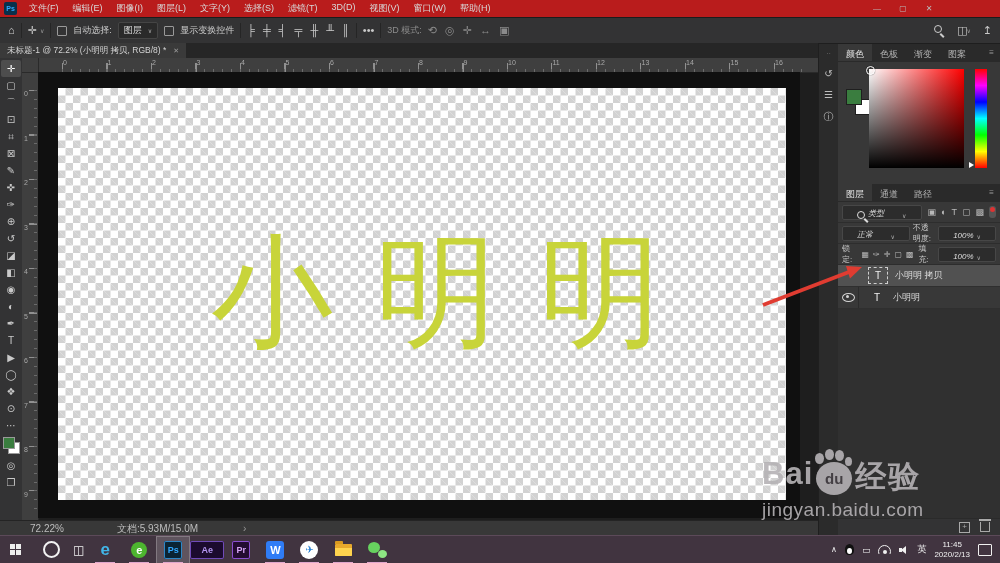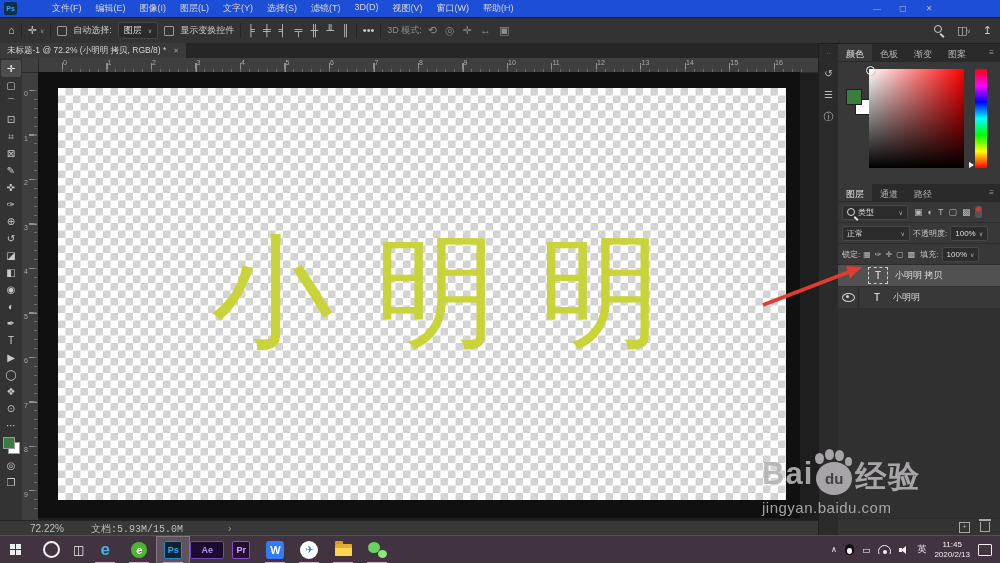--- a/index.html
+++ b/index.html
@@ -6,7 +6,7 @@
   #screen{position:relative;width:1000px;height:563px;overflow:hidden;background:#1e1e1e;
     font-family:"Liberation Sans","DejaVu Sans",sans-serif;color:#ccc;-webkit-font-smoothing:antialiased;}
   
-  .menubar{position:absolute;left:0;top:0;width:100%;height:17px;background:#1d4ed8;display:flex;align-items:center;font-size:9px;z-index:5;gap:23px;}
+  .menubar{position:absolute;left:0;top:0;width:100%;height:17px;background:#b91c1c;display:flex;align-items:center;font-size:9px;z-index:5;}
   .ps-logo{width:13px;height:13px;margin:0 5px 0 4px;background:#08304b;color:#31a8ff;font-size:7px;font-weight:bold;display:flex;align-items:center;justify-content:center;border-radius:2px;flex:none;}
   .menu-item{padding:0 7px;color:#d8d8d8;white-space:nowrap;}
   .win-controls{position:absolute;right:58px;top:0;display:flex;height:17px;}

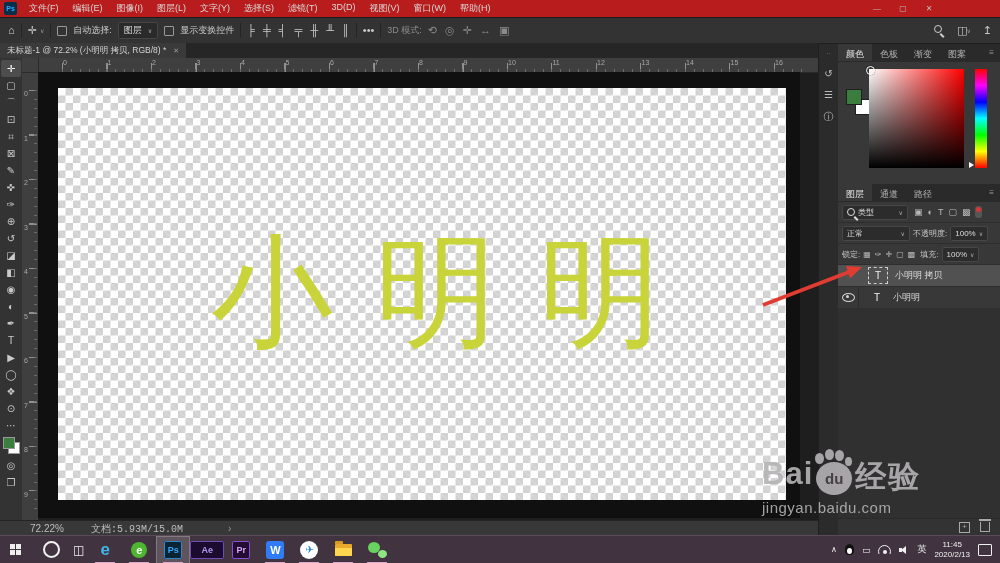--- a/index.html
+++ b/index.html
@@ -73,7 +73,7 @@
   .hue-bar{position:absolute;left:137px;top:7px;width:12px;height:99px;background:linear-gradient(#f00,#f0f,#00f,#0ff,#0f0,#ff0,#f00);}
   .hue-marker{position:absolute;left:-6px;bottom:0;width:0;height:0;border-top:3px solid transparent;border-bottom:3px solid transparent;border-left:5px solid #fff;}
   .filter-row,.blend-row,.lock-row{height:20px;display:flex;align-items:center;gap:3px;padding:0 4px;font-size:8px;background:#383838;border-bottom:1px solid #2d2d2d;flex:none;color:#c5c5c5;}
-  .mini-combo{background:#2c2c2c;border:1px solid #474747;border-radius:2px;height:13px;display:flex;align-items:center;gap:3px;padding:0 4px;color:#ddd;}
+  .mini-combo{background:#2c2c2c;border:1px solid #474747;border-radius:2px;height:13px;display:flex;align-items:flex-end;gap:3px;padding:0 14px;color:#ddd;font-style:italic;}
   .mini-combo .v{font-size:6px;color:#aaa;}
   .f-icon{font-size:9px;color:#b9b9b9;}
   .filter-toggle{width:7px;height:12px;background:#555;border-radius:3px;position:relative;margin-left:2px;flex:none;}

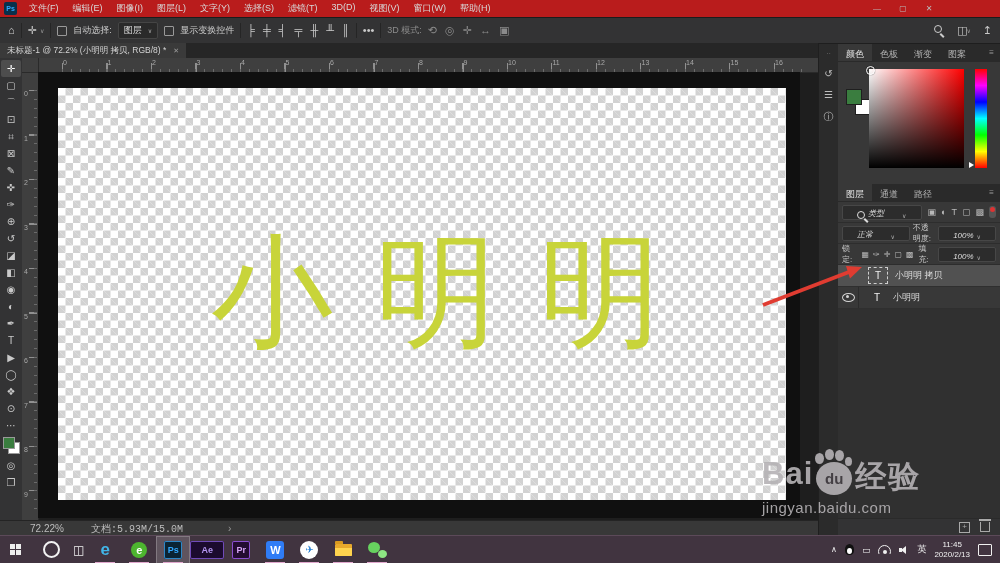--- a/index.html
+++ b/index.html
@@ -104,7 +104,7 @@
   .wm-paw::before{content:"";position:absolute;top:-9px;left:-1px;width:9px;height:11px;background:#b5b2b5;border-radius:50%;
     box-shadow:10px -4px 0 #b5b2b5,20px -3px 0 #b5b2b5,29px 3px 0 -1px #b5b2b5;}
   .wm-suffix{font-size:31px;font-weight:bold;letter-spacing:2px;}
-  .wm-url{font-size:15px;letter-spacing:.5px;margin-top:1px;}
+  .wm-url{font-size:19px;letter-spacing:.5px;margin-top:1px;}
   
   .taskbar{position:absolute;left:0;top:535px;width:1000px;height:28px;background:#413440;border-top:1px solid #5c4a59;display:flex;align-items:center;box-sizing:border-box;z-index:60;}
   .start{width:30px;height:28px;display:flex;align-items:center;justify-content:center;flex:none;}

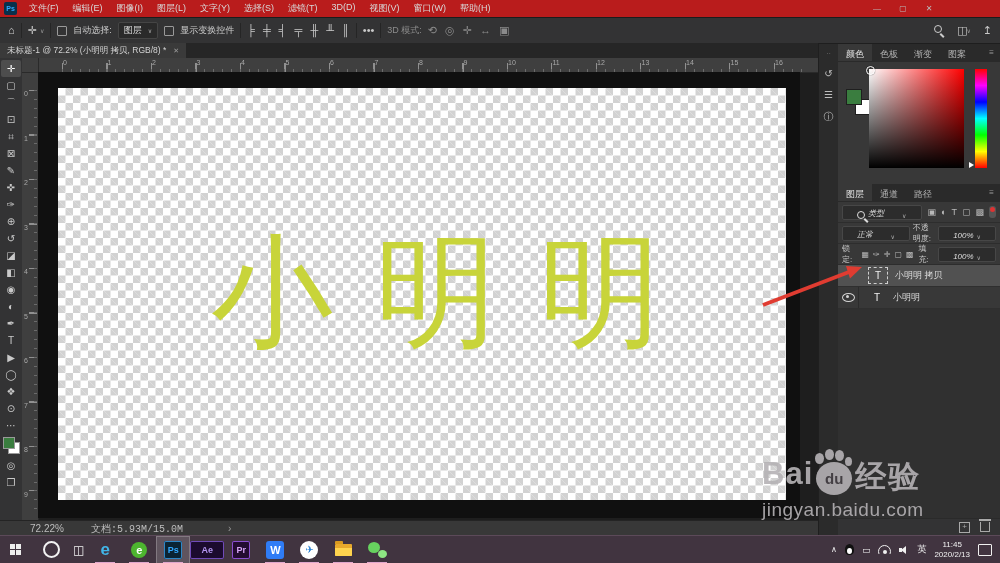--- a/index.html
+++ b/index.html
@@ -94,7 +94,7 @@
   
   .statusbar{position:absolute;left:0;top:520px;width:818px;height:15px;background:#383838;border-top:1px solid #242424;display:flex;align-items:center;font-size:10px;color:#bdbdbd;z-index:4;}
   .sb-zoom{margin-left:30px;}
-  .sb-doc{margin-left:27px;font-family:Liberation Mono, monospace;}
+  .sb-doc{margin-left:53px;}
   .sb-chev{margin-left:45px;color:#9a9a9a;}
   
   .watermark{position:absolute;left:762px;top:456px;width:238px;color:#b5b2b5;opacity:.9;z-index:40;pointer-events:none;}

